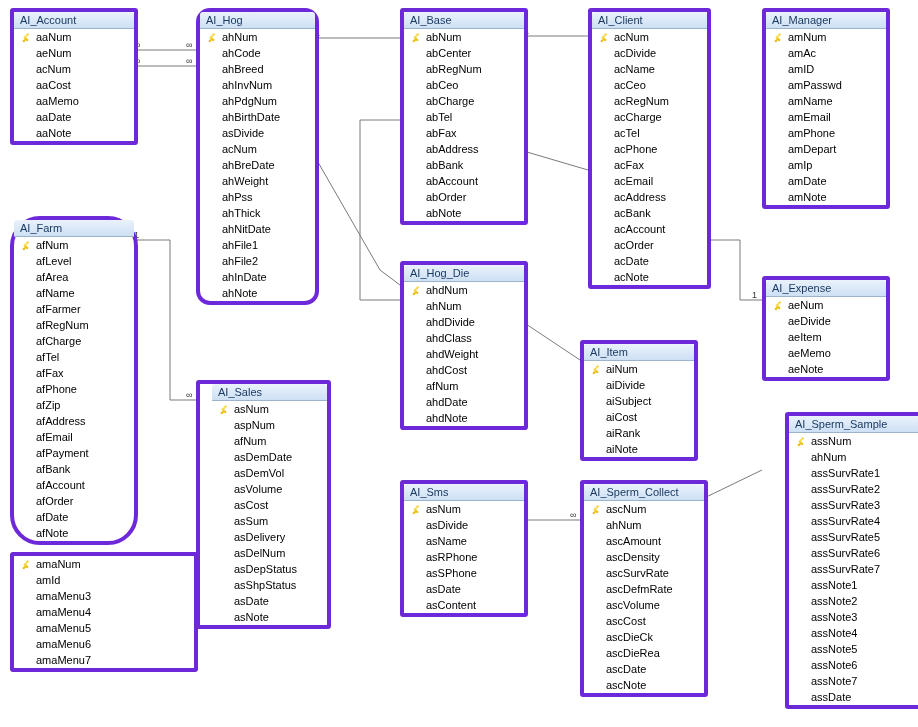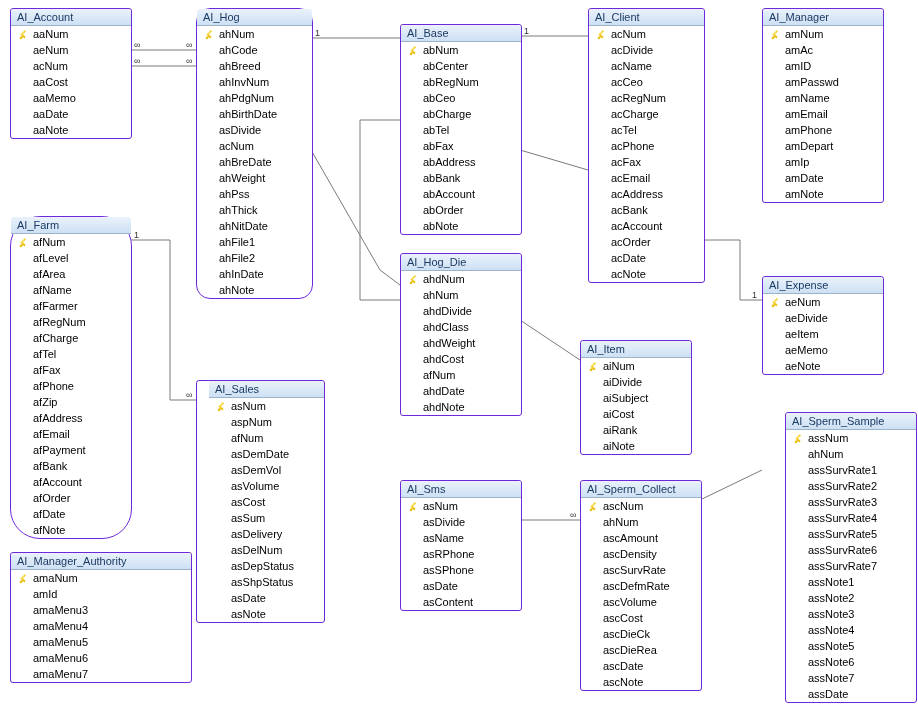--- a/index.html
+++ b/index.html
@@ -7,7 +7,7 @@
   .table{
     position:absolute;
     background:#fff;
-    border:1px solid #6d28d9;
+    border:4px solid #6d28d9;
     border-radius:3px;
     box-shadow:0 0 0 rgba(0,0,0,0);
   }

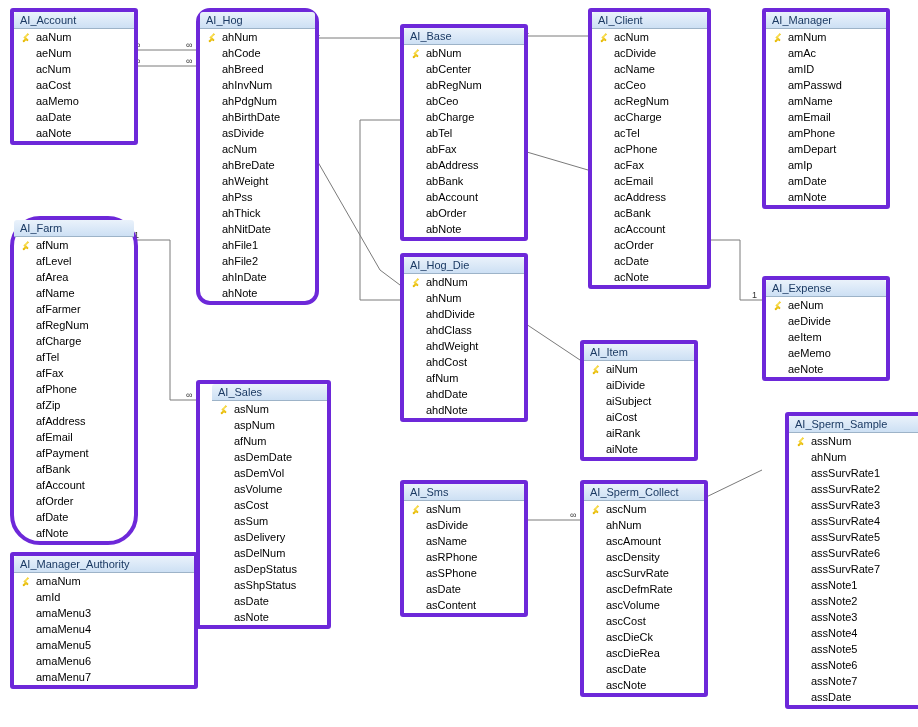--- a/index.html
+++ b/index.html
@@ -106,7 +106,7 @@
       <div class="field">ahInDate</div>
       <div class="field">ahNote</div>
     </div>
-    <div class="table" style="left: 400px; top: 8px; width: 120px; margin-top: 16px;">
+    <div class="table" style="left: 400px; top: 8px; width: 120px;">
       <div class="table-title">AI_Base</div>
       <div class="field pk">abNum</div>
       <div class="field">abCenter</div>

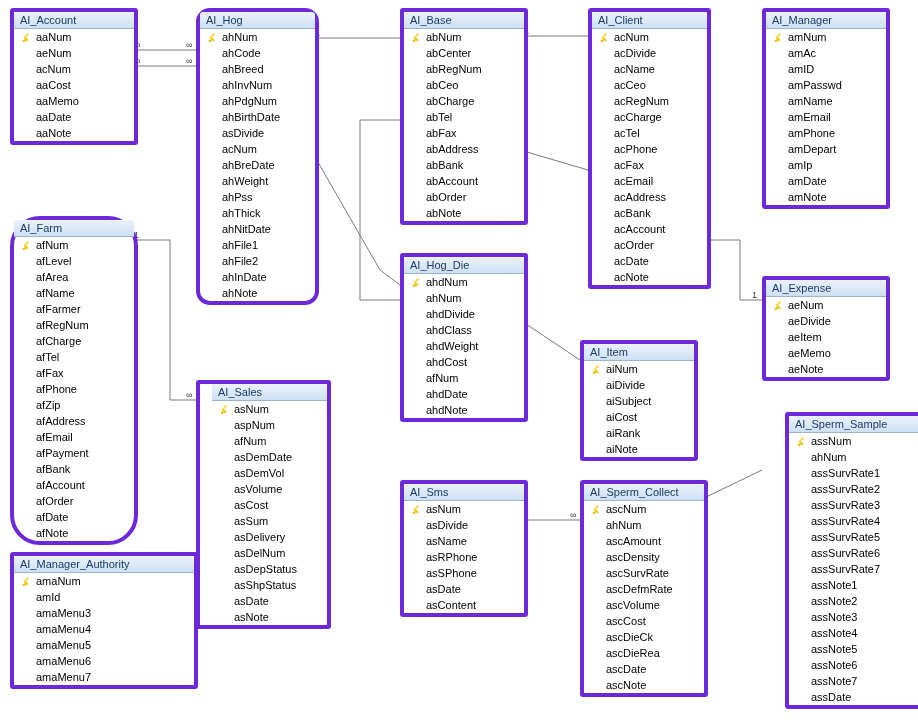--- a/index.html
+++ b/index.html
@@ -193,7 +193,7 @@
       <div class="field">asDate</div>
       <div class="field">asNote</div>
     </div>
-    <div class="table" style="left: 400px; top: 253px; width: 120px;">
+    <div class="table" style="left: 400px; top: 261px; width: 120px;">
       <div class="table-title">AI_Hog_Die</div>
       <div class="field pk">ahdNum</div>
       <div class="field">ahNum</div>

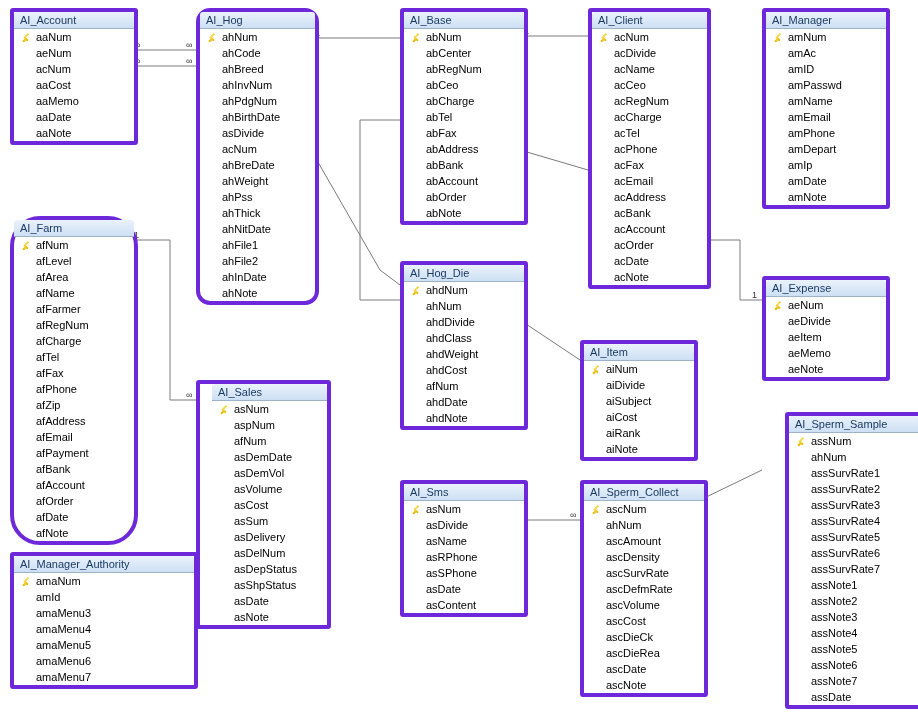--- a/index.html
+++ b/index.html
@@ -268,7 +268,6 @@
       <div class="field">assDate</div>
     </div>
     <div class="table" style="left: 10px; top: 552px; width: 180px;">
-      <div class="table-title">AI_Manager_Authority</div>
       <div class="field pk">amaNum</div>
       <div class="field">amId</div>
       <div class="field">amaMenu3</div>

